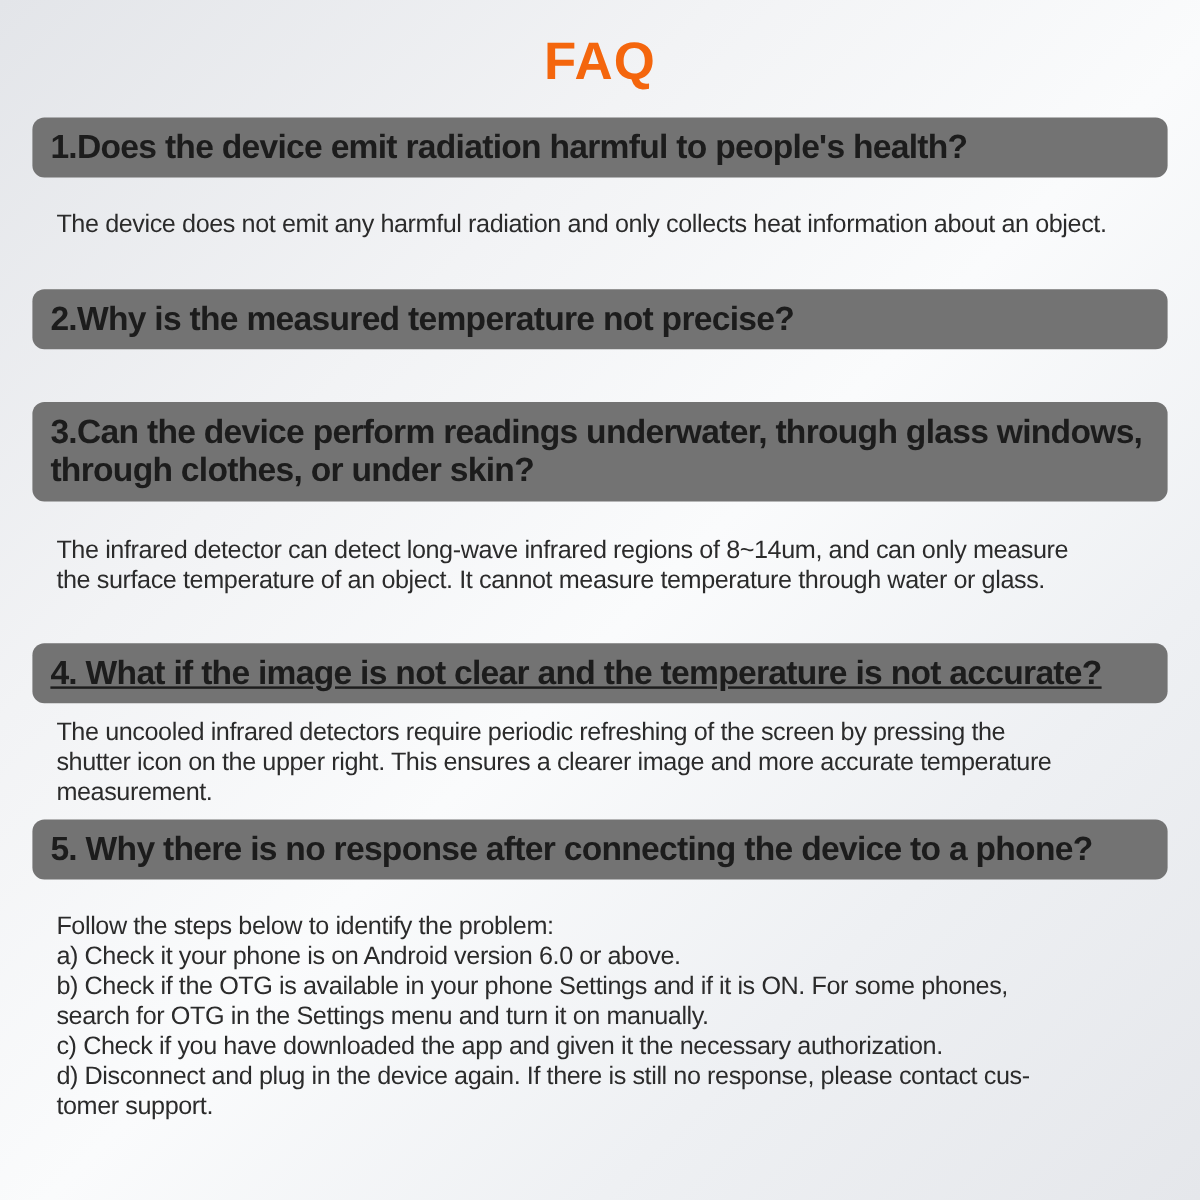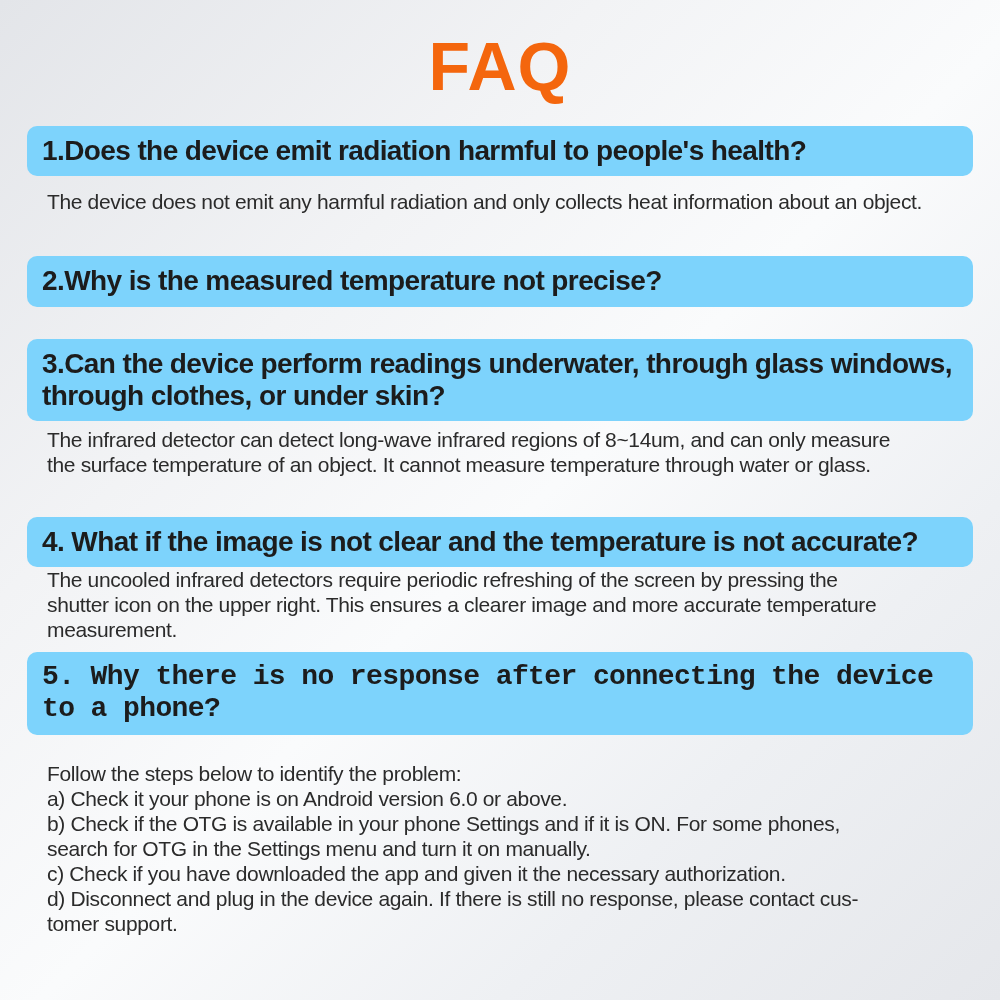--- a/index.html
+++ b/index.html
@@ -22,7 +22,7 @@
   .page-title {
     margin: 26px 0 0 0;
     text-align: center;
-    font-size: 68px;
+    font-size: 44px;
     font-weight: 800;
     letter-spacing: 1px;
     color: #F4660D;

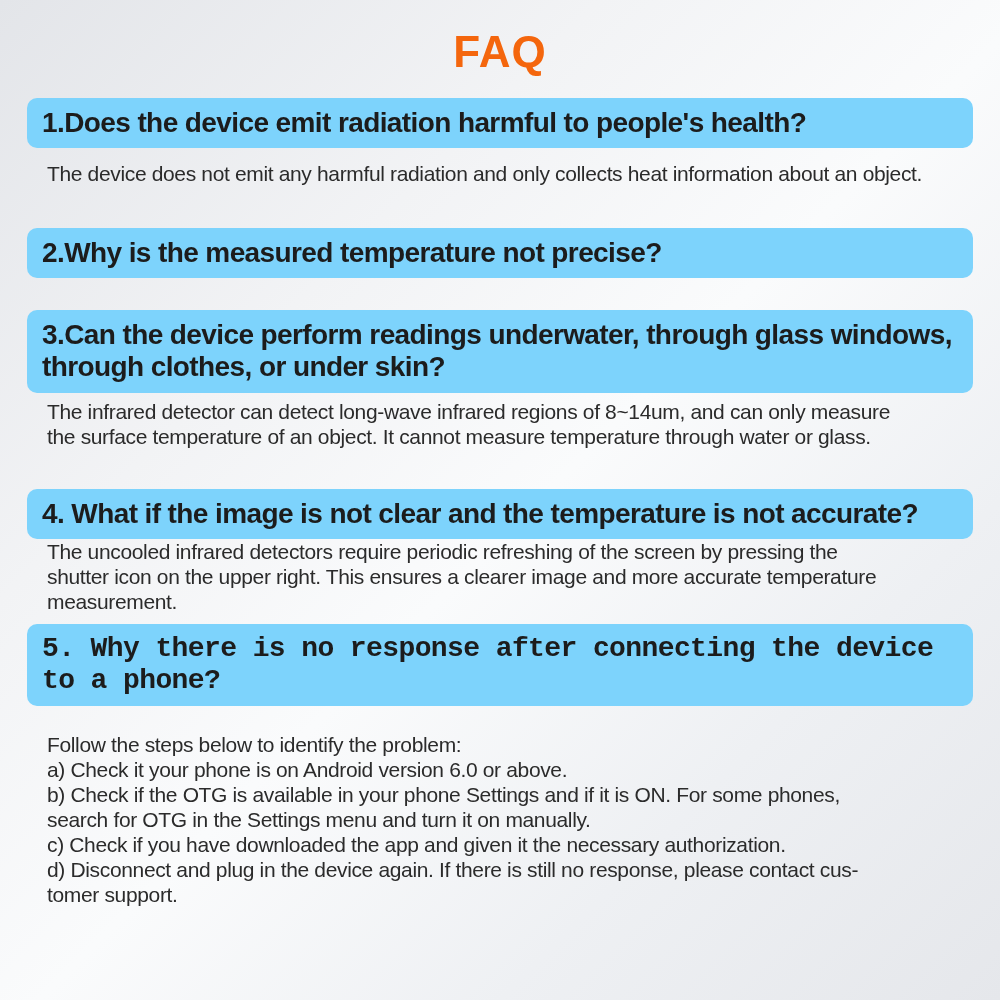--- a/index.html
+++ b/index.html
@@ -30,7 +30,7 @@
   }
   .q {
     box-sizing: border-box;
-    background: #7dd3fc;
+    background: #737373;
     border-radius: 10px;
     padding: 9px 15px;
     font-size: 28px;

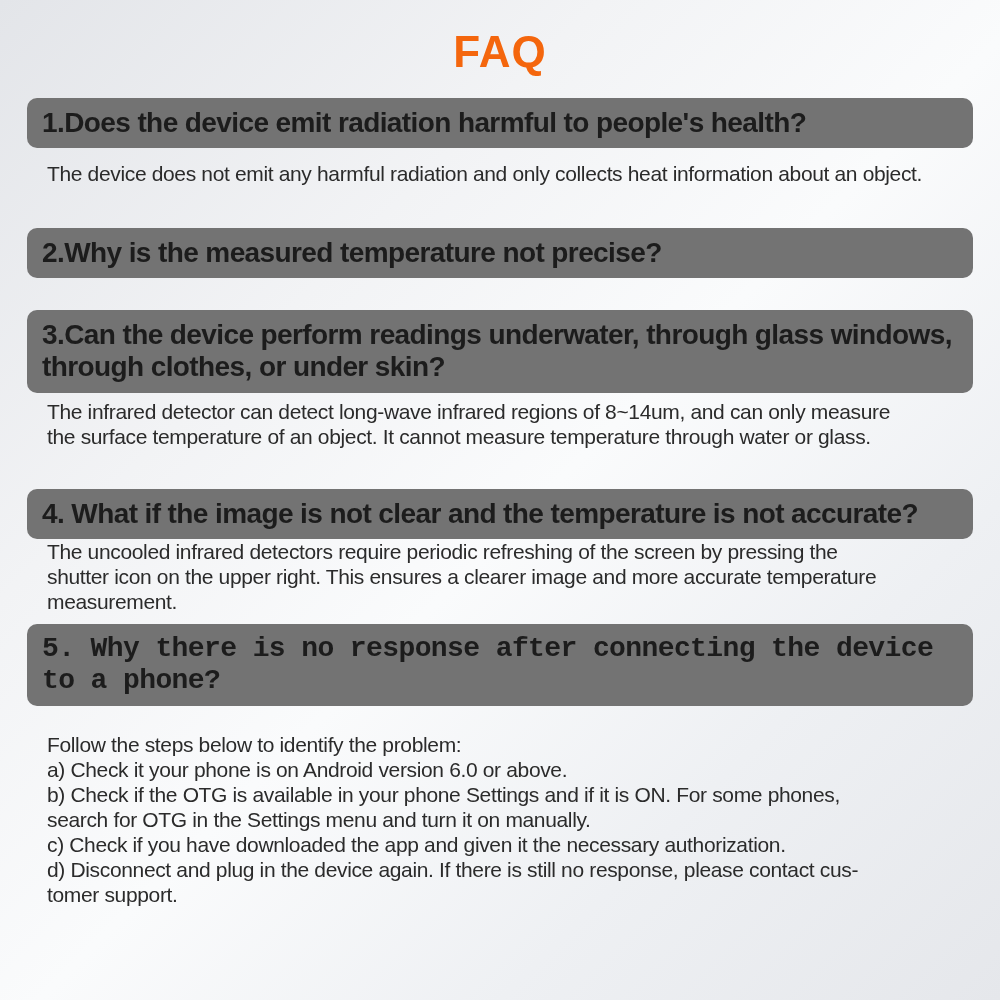--- a/index.html
+++ b/index.html
@@ -50,7 +50,7 @@
   }
   
   .q-1 { margin-top: 20px; }
-  .a-1 { margin-top: 13px; }
+  .a-1 { margin-top: 26px; }
   .q-2 { margin-top: 42px; }
   .a-2 { margin-top: 10px; }
   .q-3 { margin-top: 32px; }

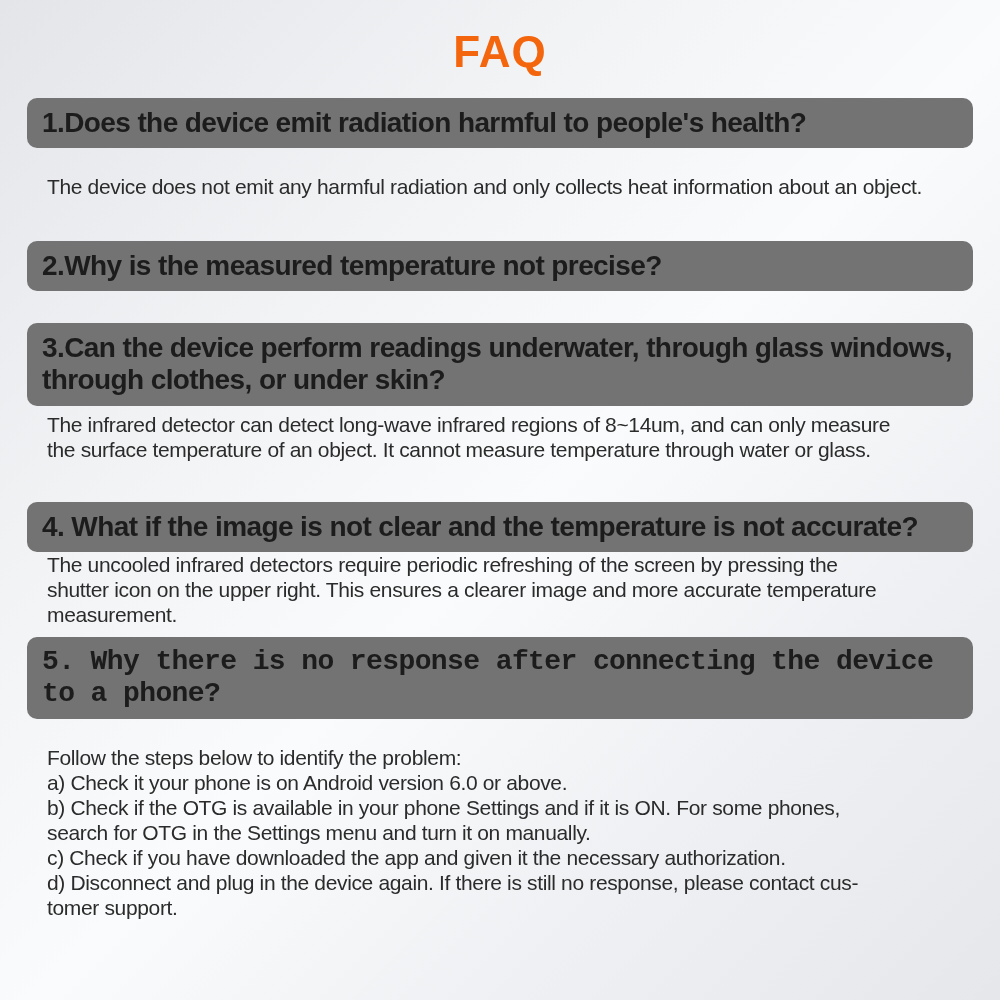--- a/index.html
+++ b/index.html
@@ -53,7 +53,7 @@
   .a-1 { margin-top: 26px; }
   .q-2 { margin-top: 42px; }
   .a-2 { margin-top: 10px; }
-  .q-3 { margin-top: 32px; }
+  .q-3 { margin-top: 44px; }
   .a-3 { margin-top: 6px; }
   .q-4 { margin-top: 40px; }
   .a-4 { }

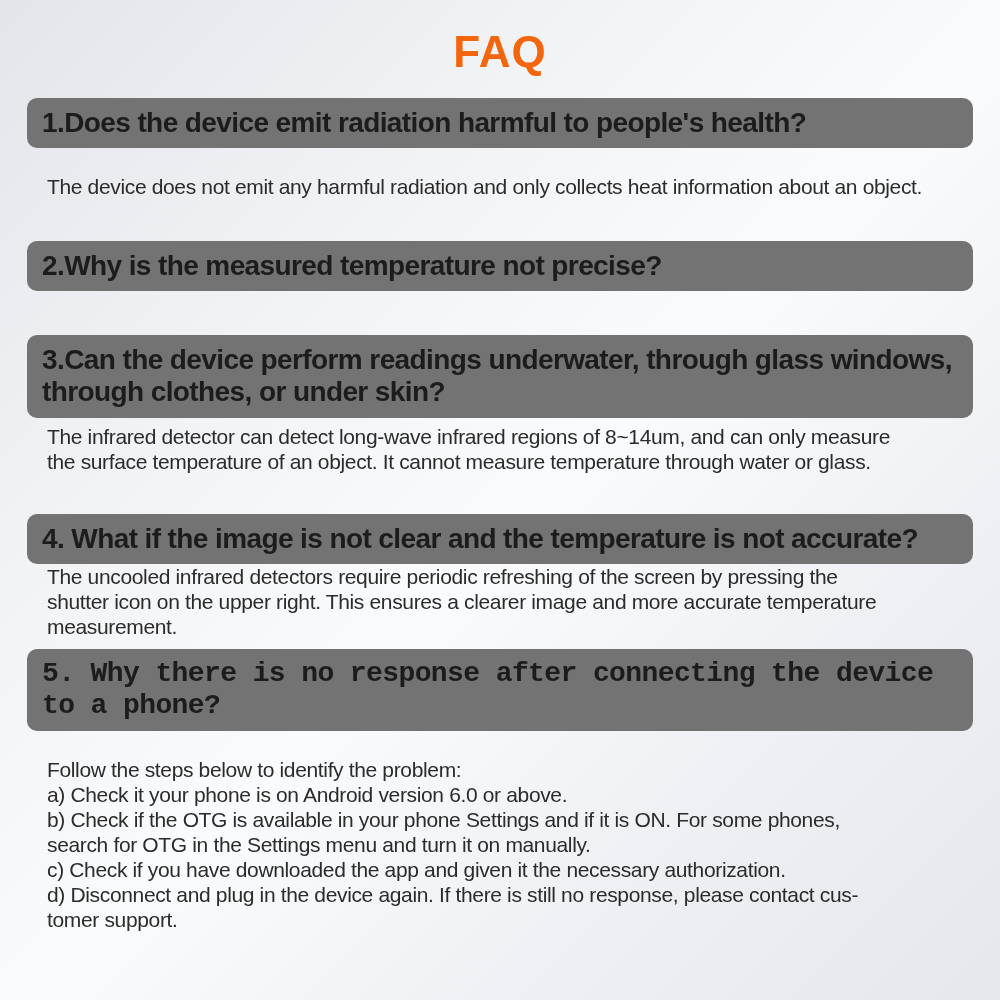--- a/index.html
+++ b/index.html
@@ -54,7 +54,7 @@
   .q-2 { margin-top: 42px; }
   .a-2 { margin-top: 10px; }
   .q-3 { margin-top: 44px; }
-  .a-3 { margin-top: 6px; }
+  .a-3 { margin-top: 28px; }
   .q-4 { margin-top: 40px; }
   .a-4 { }
   .q-5 { margin-top: 10px; font-family: Liberation Mono, monospace; }

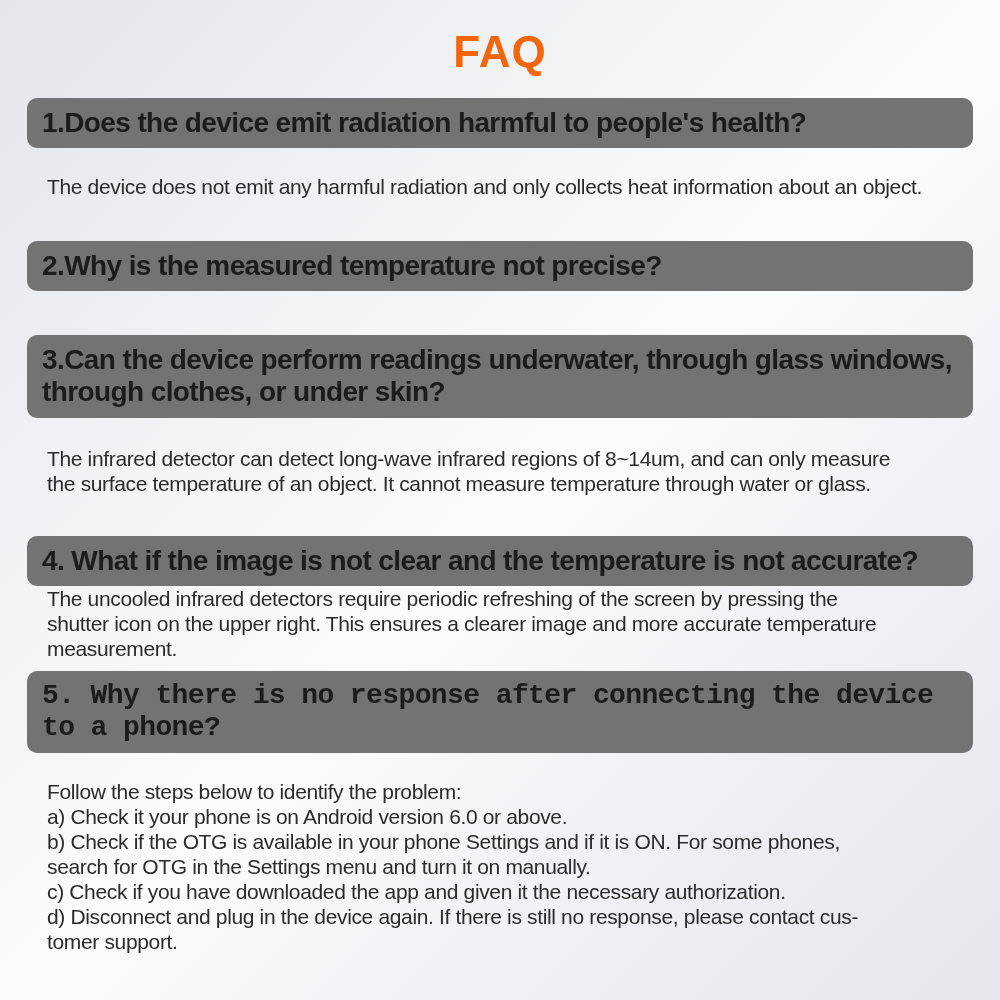--- a/index.html
+++ b/index.html
@@ -55,7 +55,7 @@
   .a-2 { margin-top: 10px; }
   .q-3 { margin-top: 44px; }
   .a-3 { margin-top: 28px; }
-  .q-4 { margin-top: 40px; }
+  .q-4 { margin-top: 40px; text-decoration: underline; }
   .a-4 { }
   .q-5 { margin-top: 10px; font-family: Liberation Mono, monospace; }
   .a-5 { margin-top: 26px; }

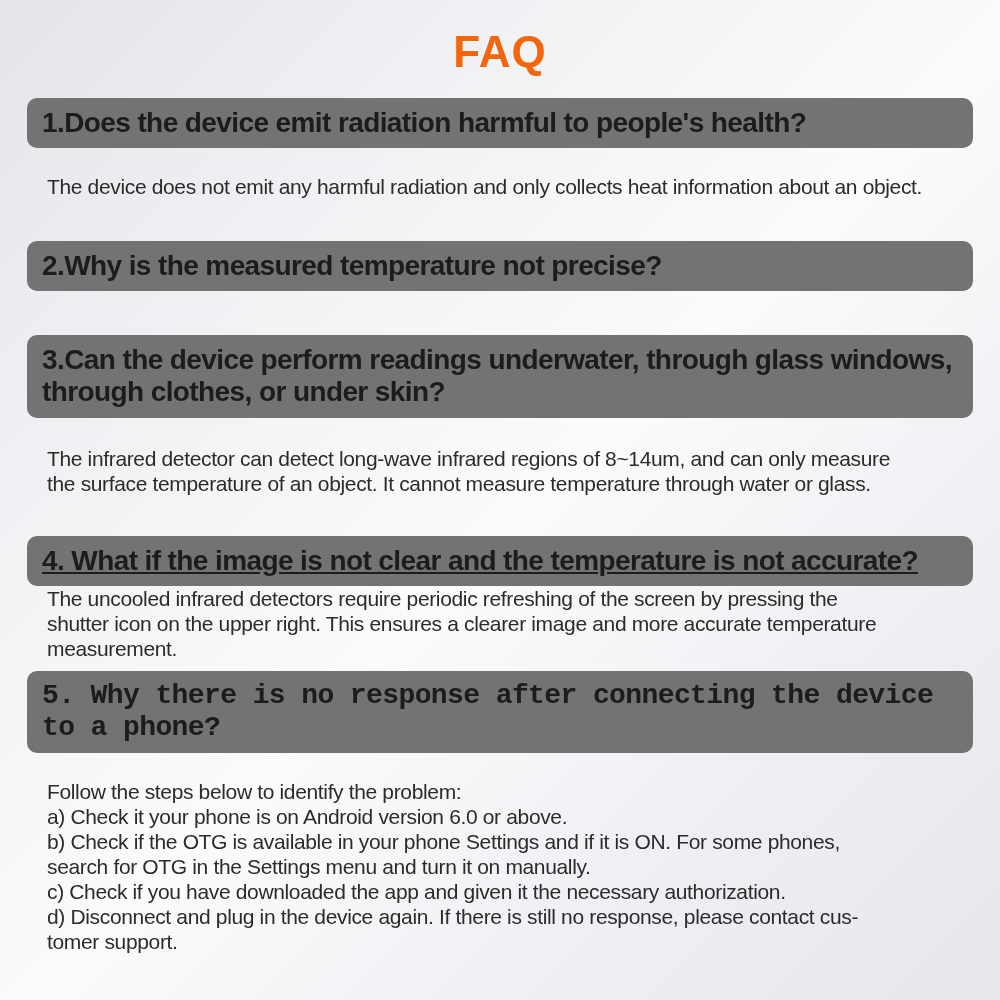--- a/index.html
+++ b/index.html
@@ -56,7 +56,7 @@
   .q-3 { margin-top: 44px; }
   .a-3 { margin-top: 28px; }
   .q-4 { margin-top: 40px; text-decoration: underline; }
-  .a-4 { }
+  .a-4 { margin-top: 12px; }
   .q-5 { margin-top: 10px; font-family: Liberation Mono, monospace; }
   .a-5 { margin-top: 26px; }
 </style>

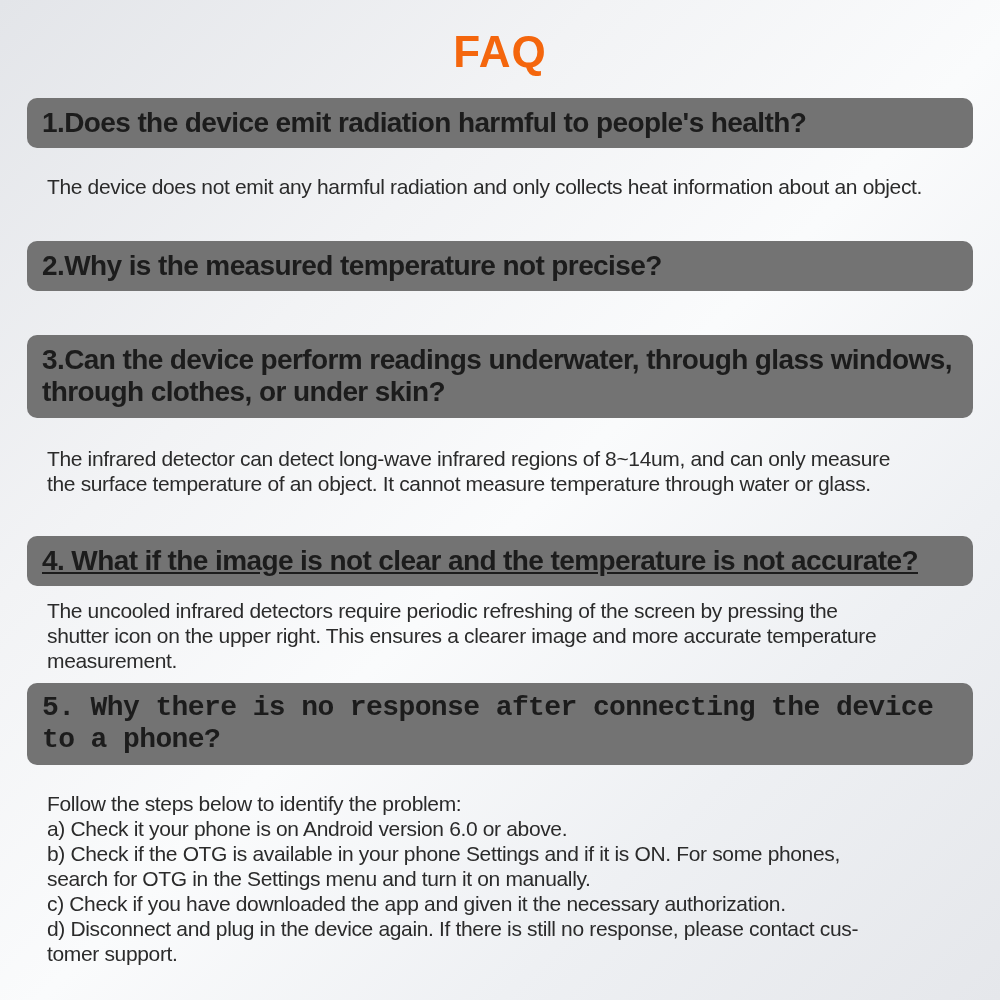--- a/index.html
+++ b/index.html
@@ -57,7 +57,7 @@
   .a-3 { margin-top: 28px; }
   .q-4 { margin-top: 40px; text-decoration: underline; }
   .a-4 { margin-top: 12px; }
-  .q-5 { margin-top: 10px; font-family: Liberation Mono, monospace; }
+  .q-5 { margin-top: 10px; }
   .a-5 { margin-top: 26px; }
 </style>
 </head>

